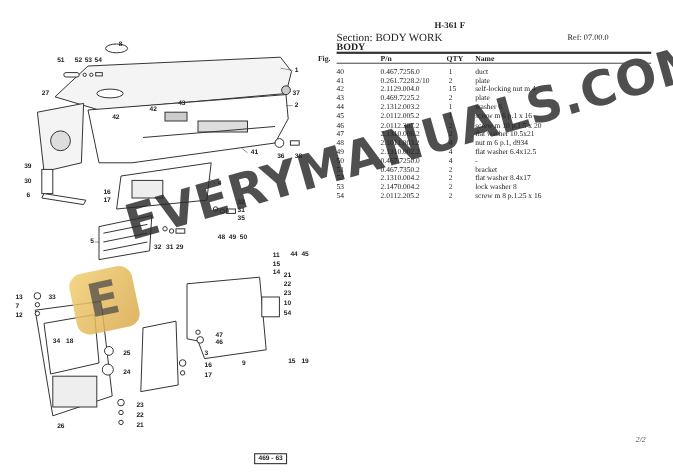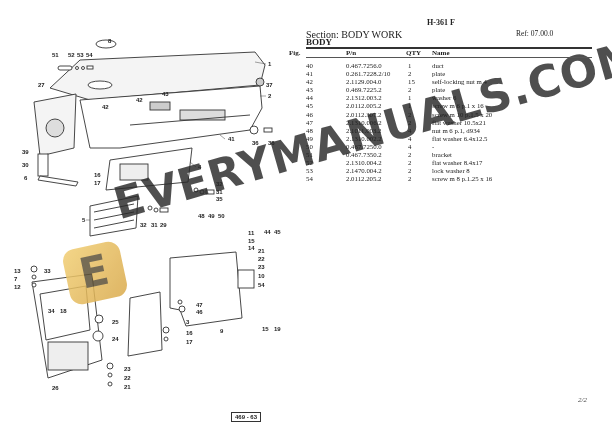--- a/index.html
+++ b/index.html
@@ -13,7 +13,7 @@
   .figcode { position:absolute; left:221px; top:382px; border:1px solid #333; font-family:"Liberation Sans", sans-serif; font-size:6px; font-weight:bold; padding:1px 3px; background:#fff; }
 
   
-  .doc-code { position:absolute; left:395px; top:18px; font-size:8px; font-weight:bold;margin-left:32px; }
+  .doc-code { position:absolute; left:395px; top:18px; font-size:8px; font-weight:bold; }
   .section { position:absolute; left:306px; top:29px; font-size:10px; }
   .ref { position:absolute; left:516px; top:29px; font-size:7.5px; }
   .title { position:absolute; left:306px; top:37px; font-size:9px; font-weight:bold; }

